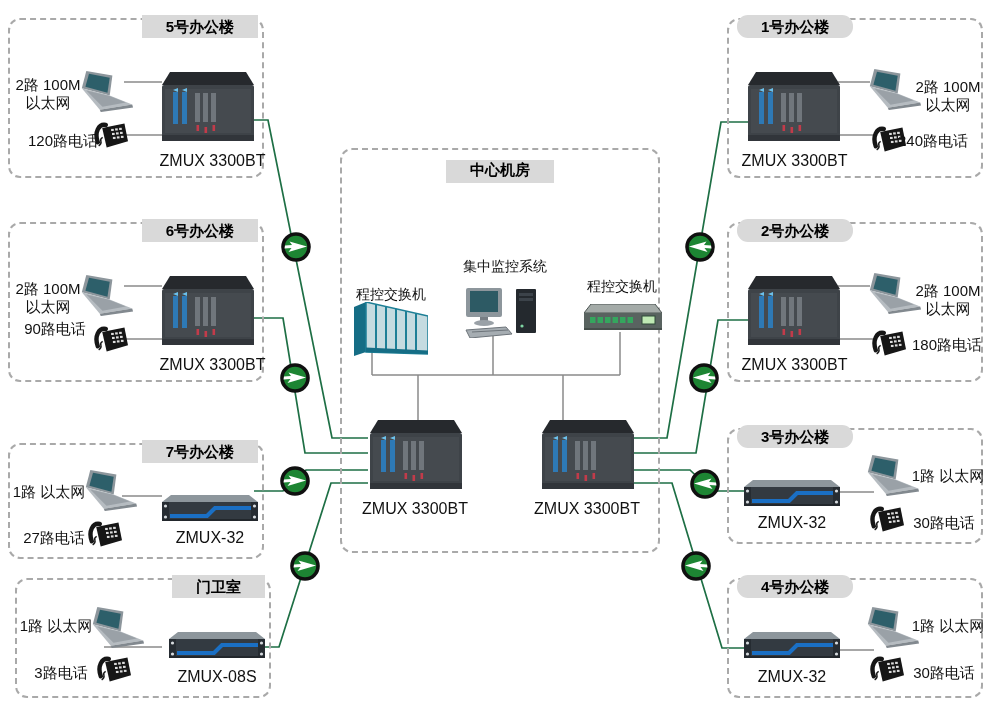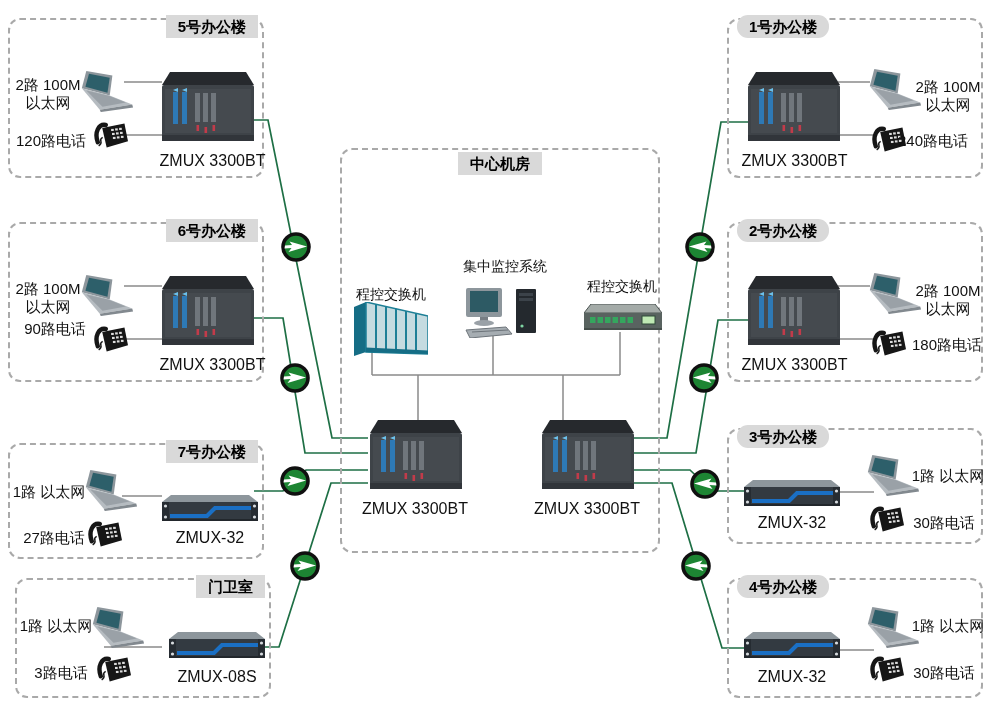--- a/index.html
+++ b/index.html
@@ -10,7 +10,7 @@
   .site, .center-box { position:absolute; border:2px dashed #a9a9a9; border-radius:12px; background:transparent; }
 
   .tab { position:absolute; background:#d9d9d9; color:#000; font-weight:bold; font-size:15px;
-         line-height:23px; height:23px; padding:0 12px; white-space:nowrap; }
+         line-height:23px; height:23px; padding:0 24px; white-space:nowrap; }
   .tab-r { right:4px; top:-5px; }
   .tab-l { left:8px; top:-5px;border-radius:11px; }
   .tab-c { left:50%; top:2px; transform:translateX(-50%); }

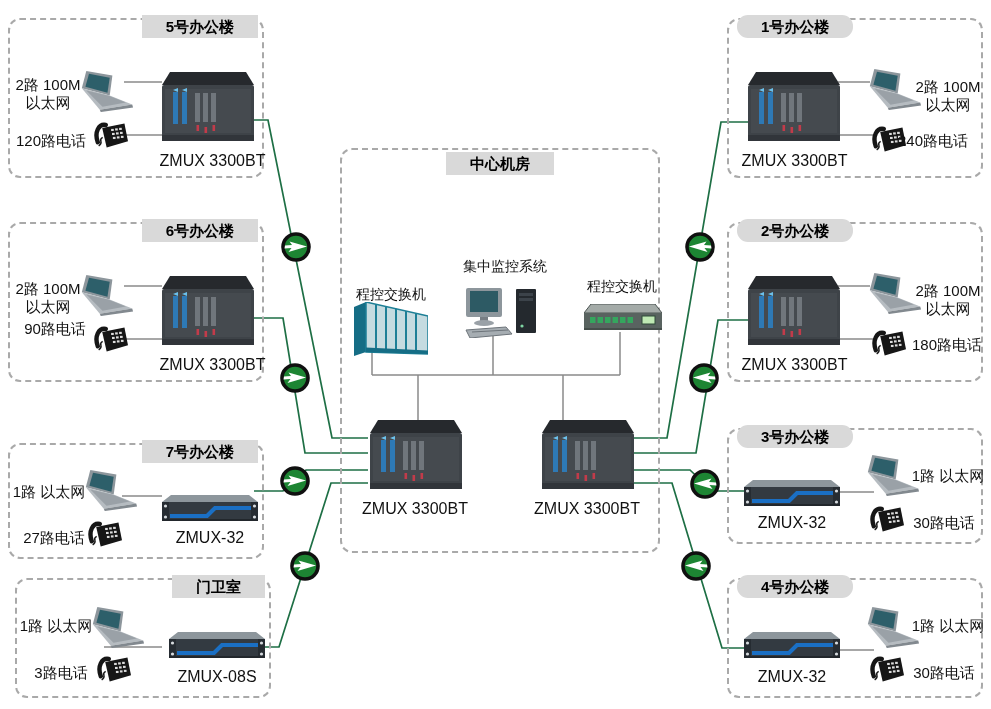--- a/index.html
+++ b/index.html
@@ -172,7 +172,7 @@
     <svg class="dev" style="left:84px;top:100px;width:36px;height:32px">
         <use href="#sym-phone"></use>
       </svg>
-    <div class="lbl" style="left:0;top:112px;width:82px">120路电话</div>
+    <div class="lbl" style="left:12px;top:112px;width:82px">120路电话</div>
     <svg class="dev" style="left:152px;top:52px;width:92px;height:76px">
         <use href="#sym-zmux3300"></use>
       </svg>

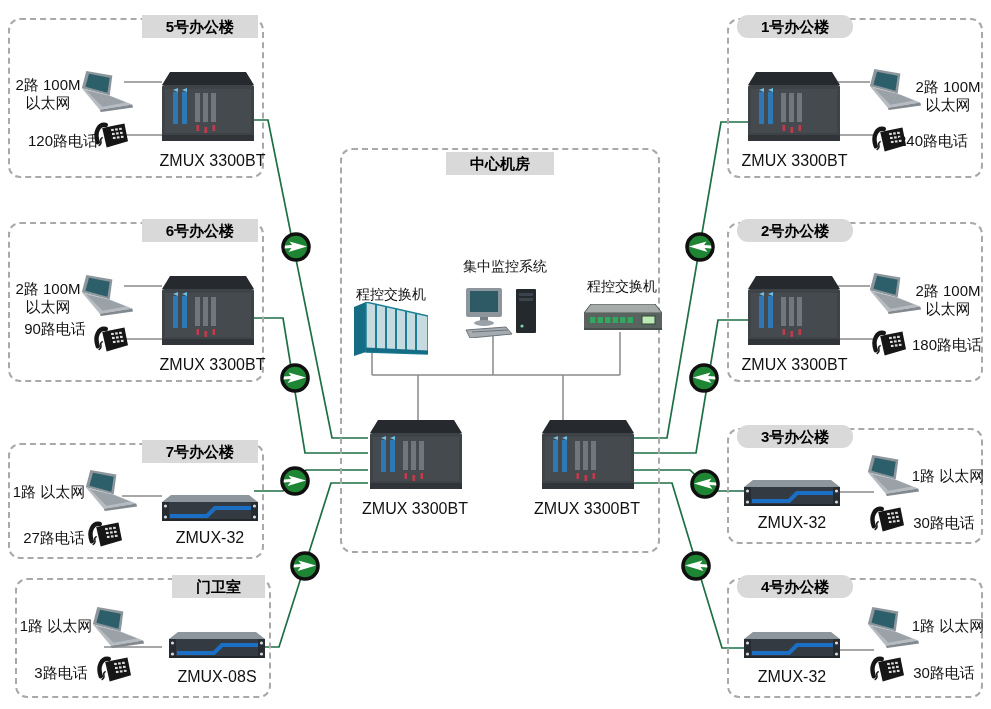--- a/index.html
+++ b/index.html
@@ -13,7 +13,7 @@
          line-height:23px; height:23px; padding:0 24px; white-space:nowrap; }
   .tab-r { right:4px; top:-5px; }
   .tab-l { left:8px; top:-5px;border-radius:11px; }
-  .tab-c { left:50%; top:2px; transform:translateX(-50%); }
+  .tab-c { left:50%; top:10px; transform:translateX(-50%);font-family:Liberation Mono, monospace; }
 
   .lbl { position:absolute; font-size:15px; line-height:18px; text-align:center; white-space:pre-line; color:#111; }
   .devlbl { position:absolute; font-size:16px; text-align:center; white-space:nowrap; color:#111; }

